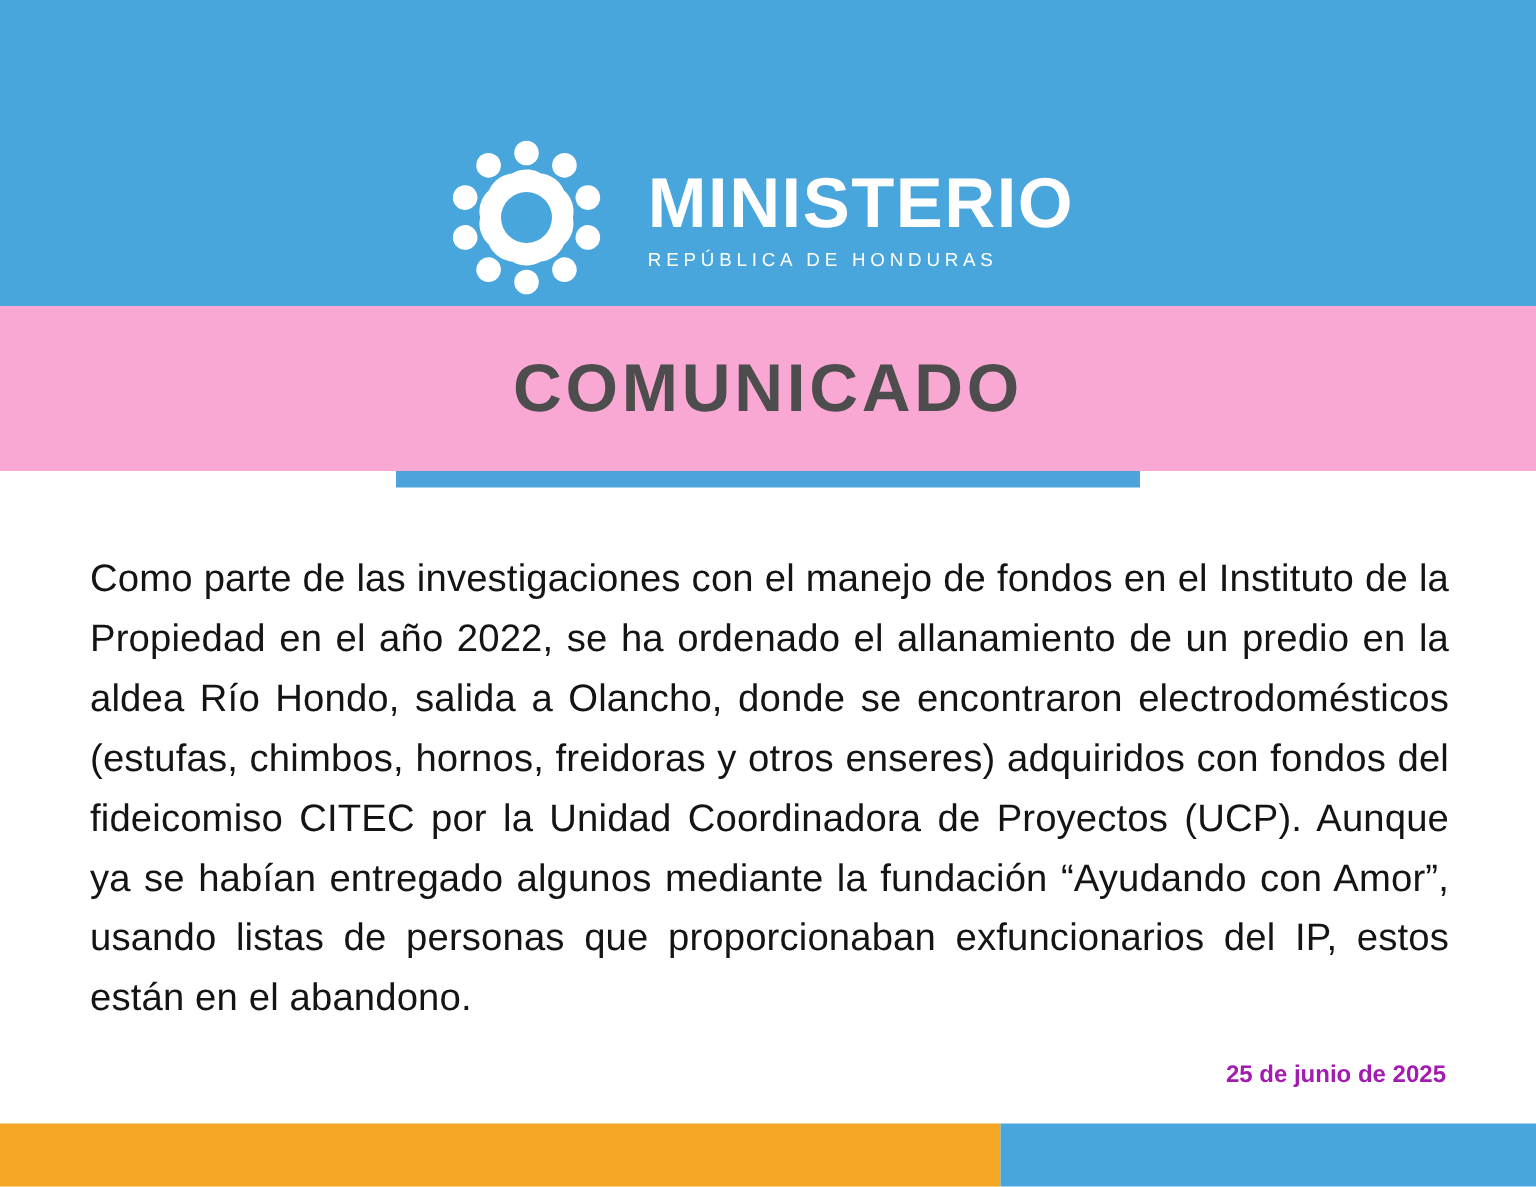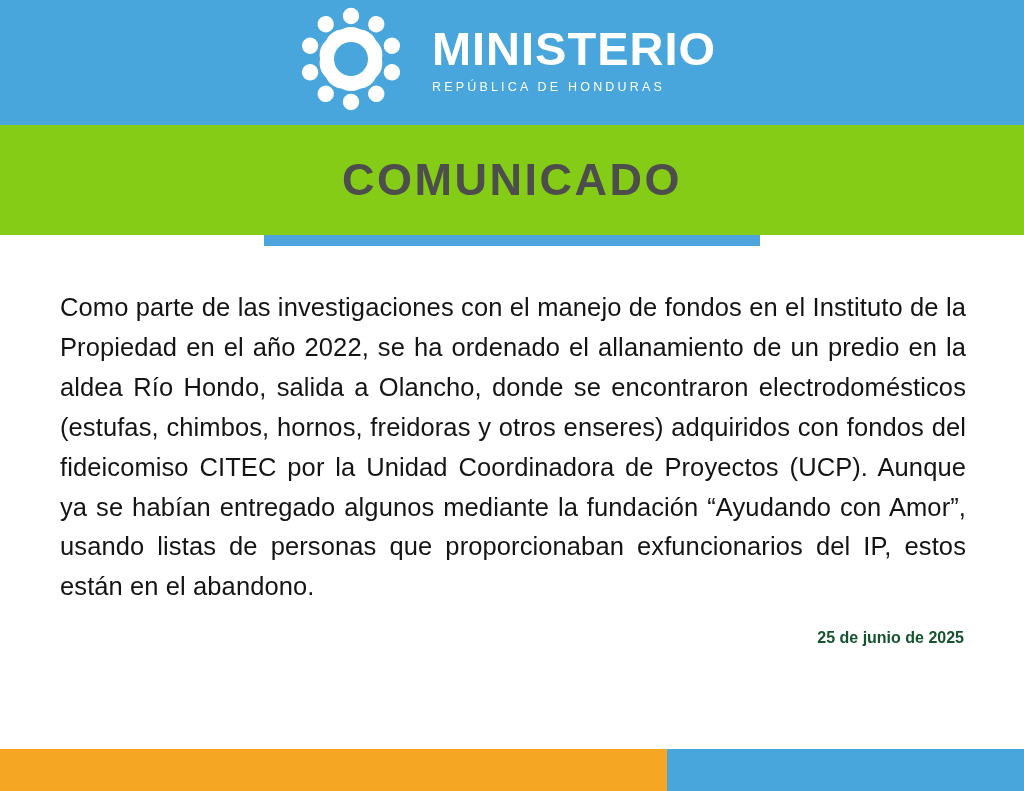--- a/index.html
+++ b/index.html
@@ -24,10 +24,10 @@
 
   
   .header {
-    height: 125px;
+    height: 204px;
     background: #48a6dd;
     display: flex;
-    align-items: flex-start;
+    align-items: flex-end;
     justify-content: center;
     flex: 0 0 auto;
   }

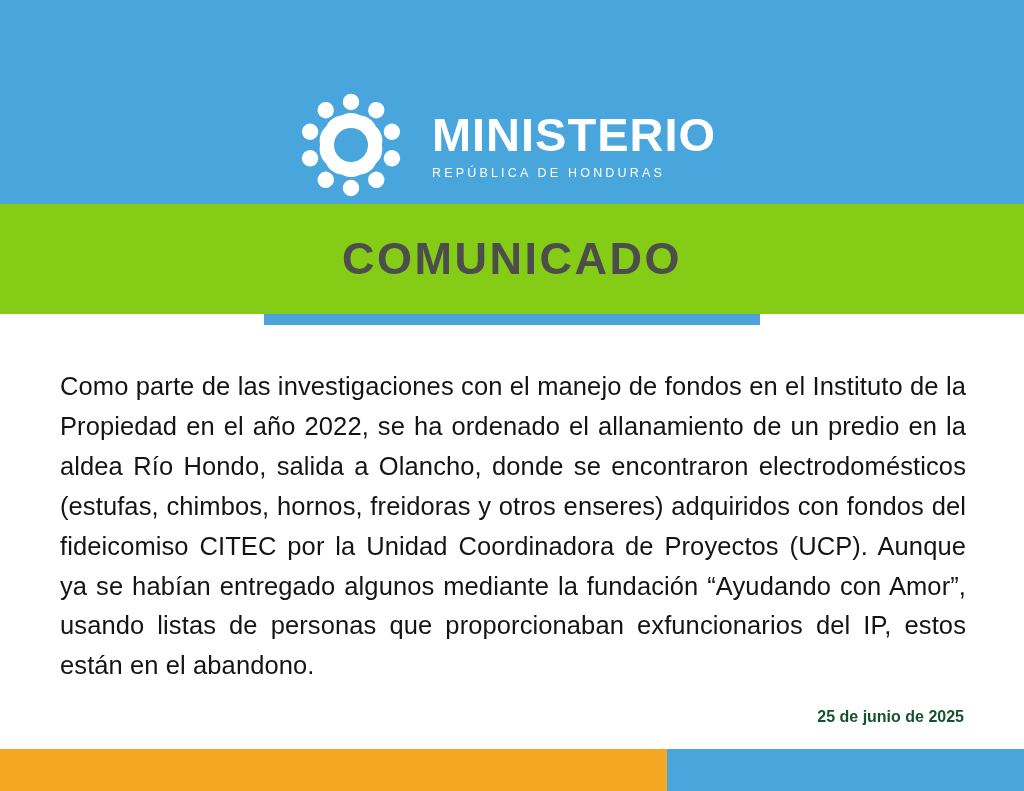--- a/index.html
+++ b/index.html
@@ -71,7 +71,7 @@
   
   .title-band {
     height: 110px;
-    background: #84cc16;
+    background: #f9a8d4;
     display: flex;
     align-items: center;
     justify-content: center;

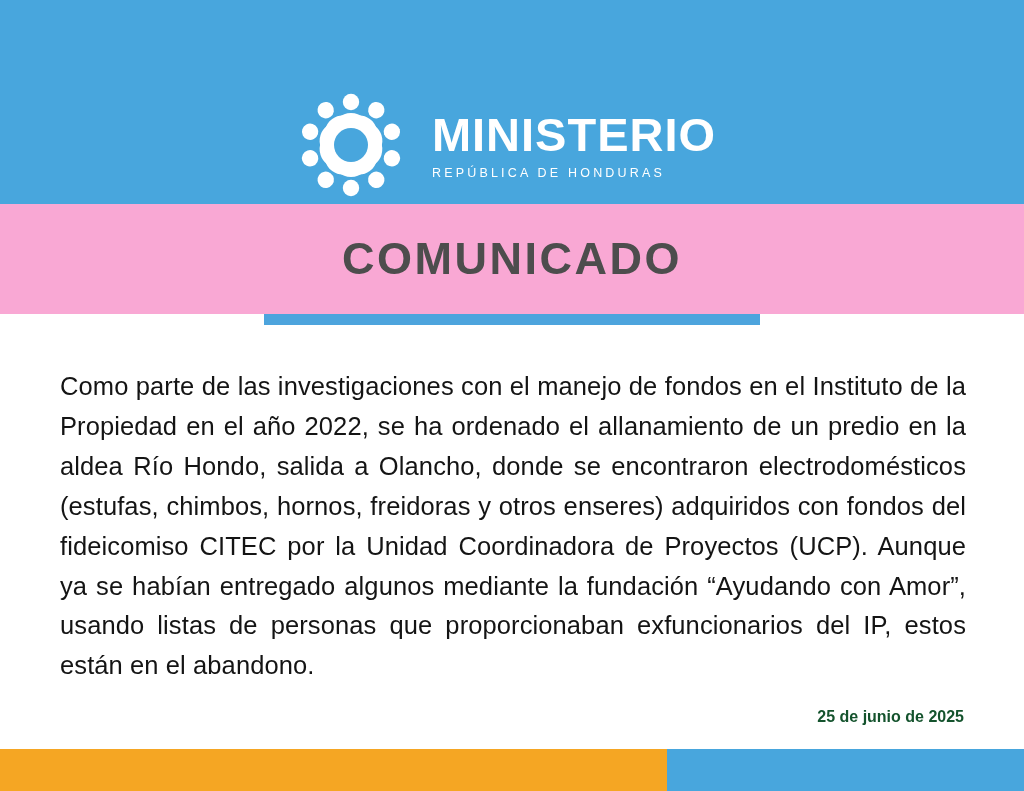--- a/index.html
+++ b/index.html
@@ -119,7 +119,7 @@
     text-align: right;
     font-size: 16px;
     font-weight: bold;
-    color: #14532d;
+    color: #a21caf;
     padding-right: 2px;
   }
 

